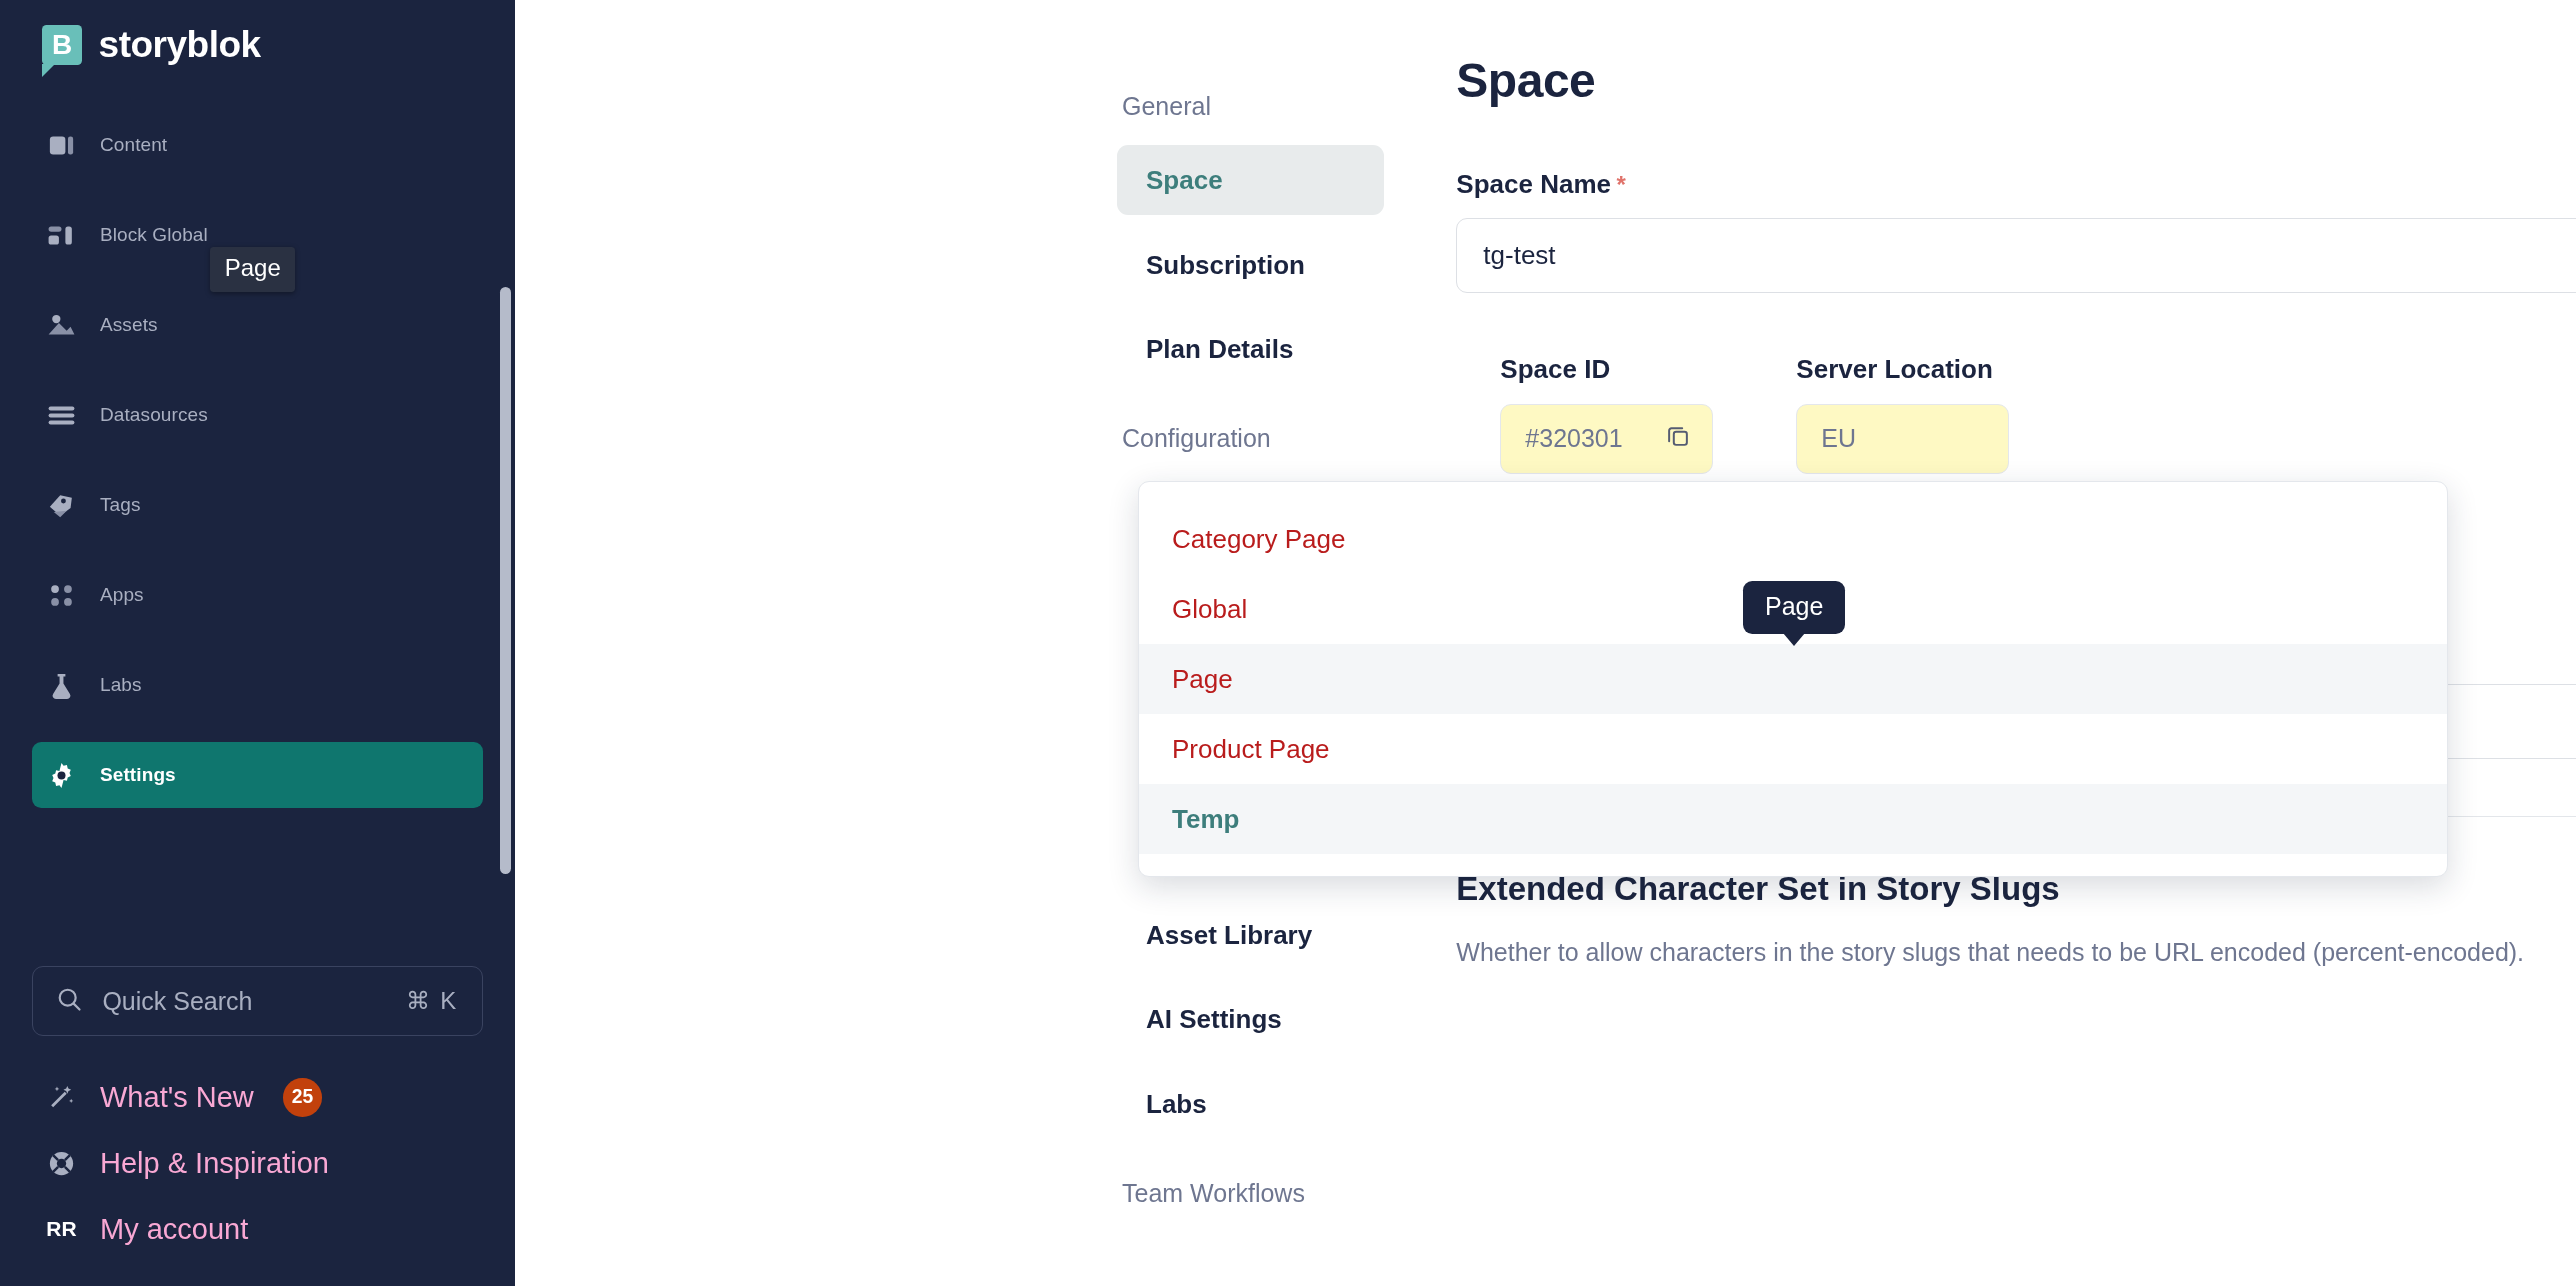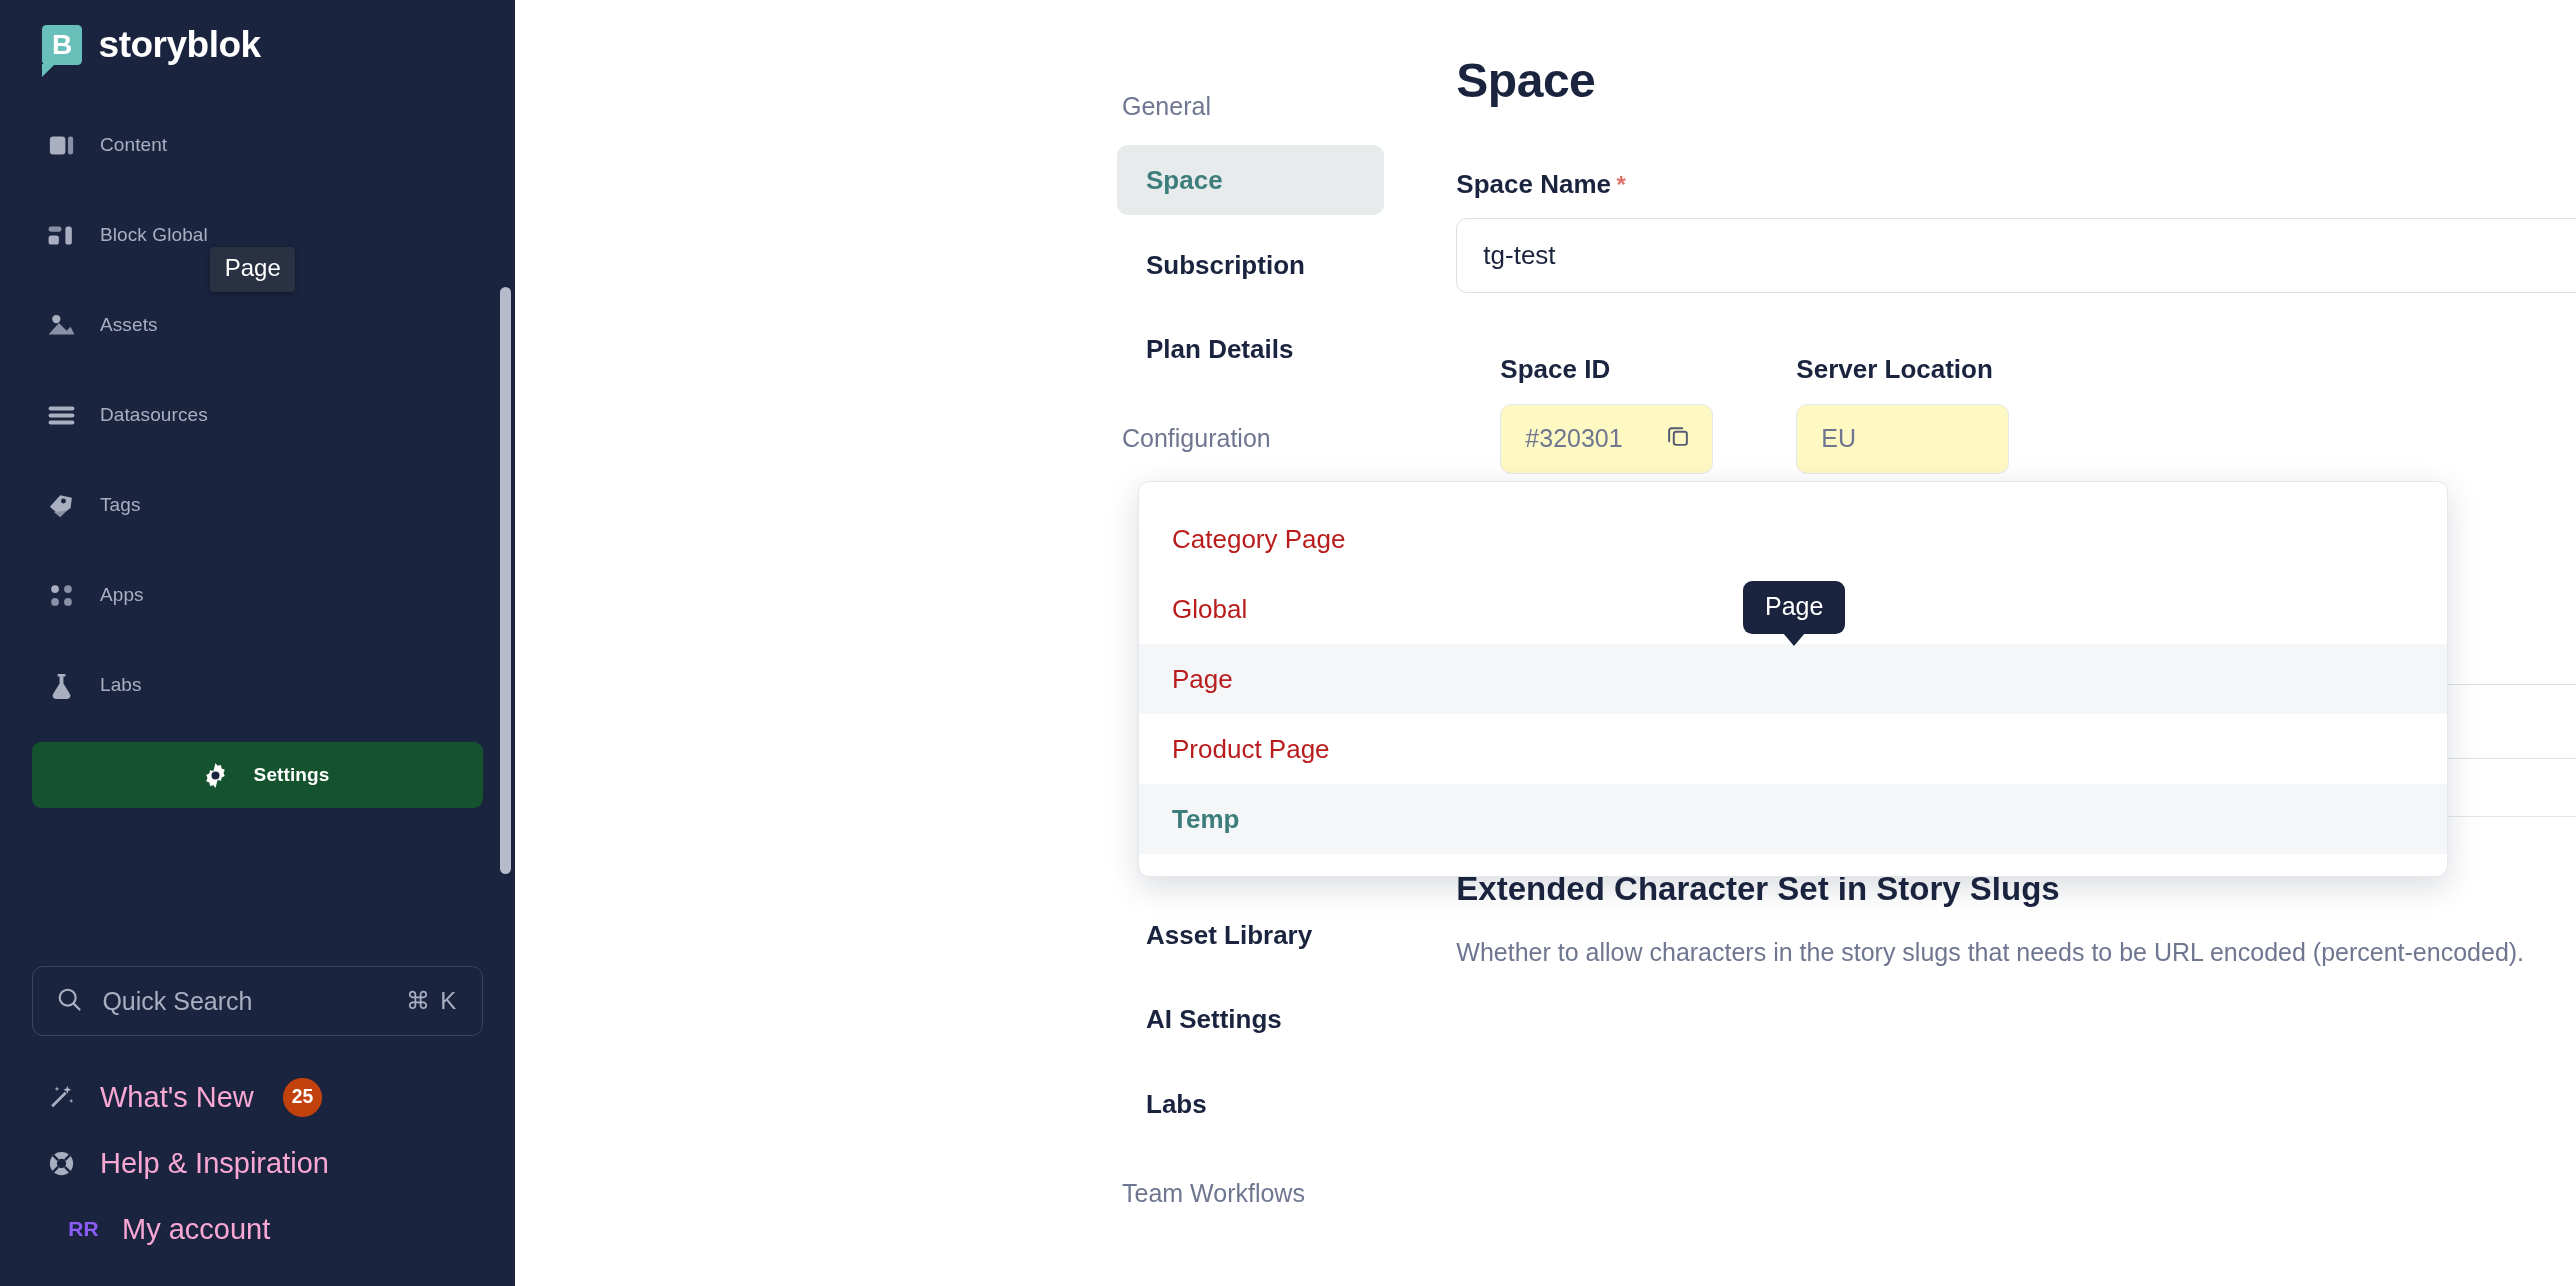--- a/index.html
+++ b/index.html
@@ -60,7 +60,7 @@
     border-radius: 9.2px;
     gap: 20px;
   }
-  .nav-item.active { background: #14532d; justify-content: center; }
+  .nav-item.active { background: #0f766e; }
   .nav-label {
     color: #A9AFC1; font-size: 19px; letter-spacing: 0.1px;
   }

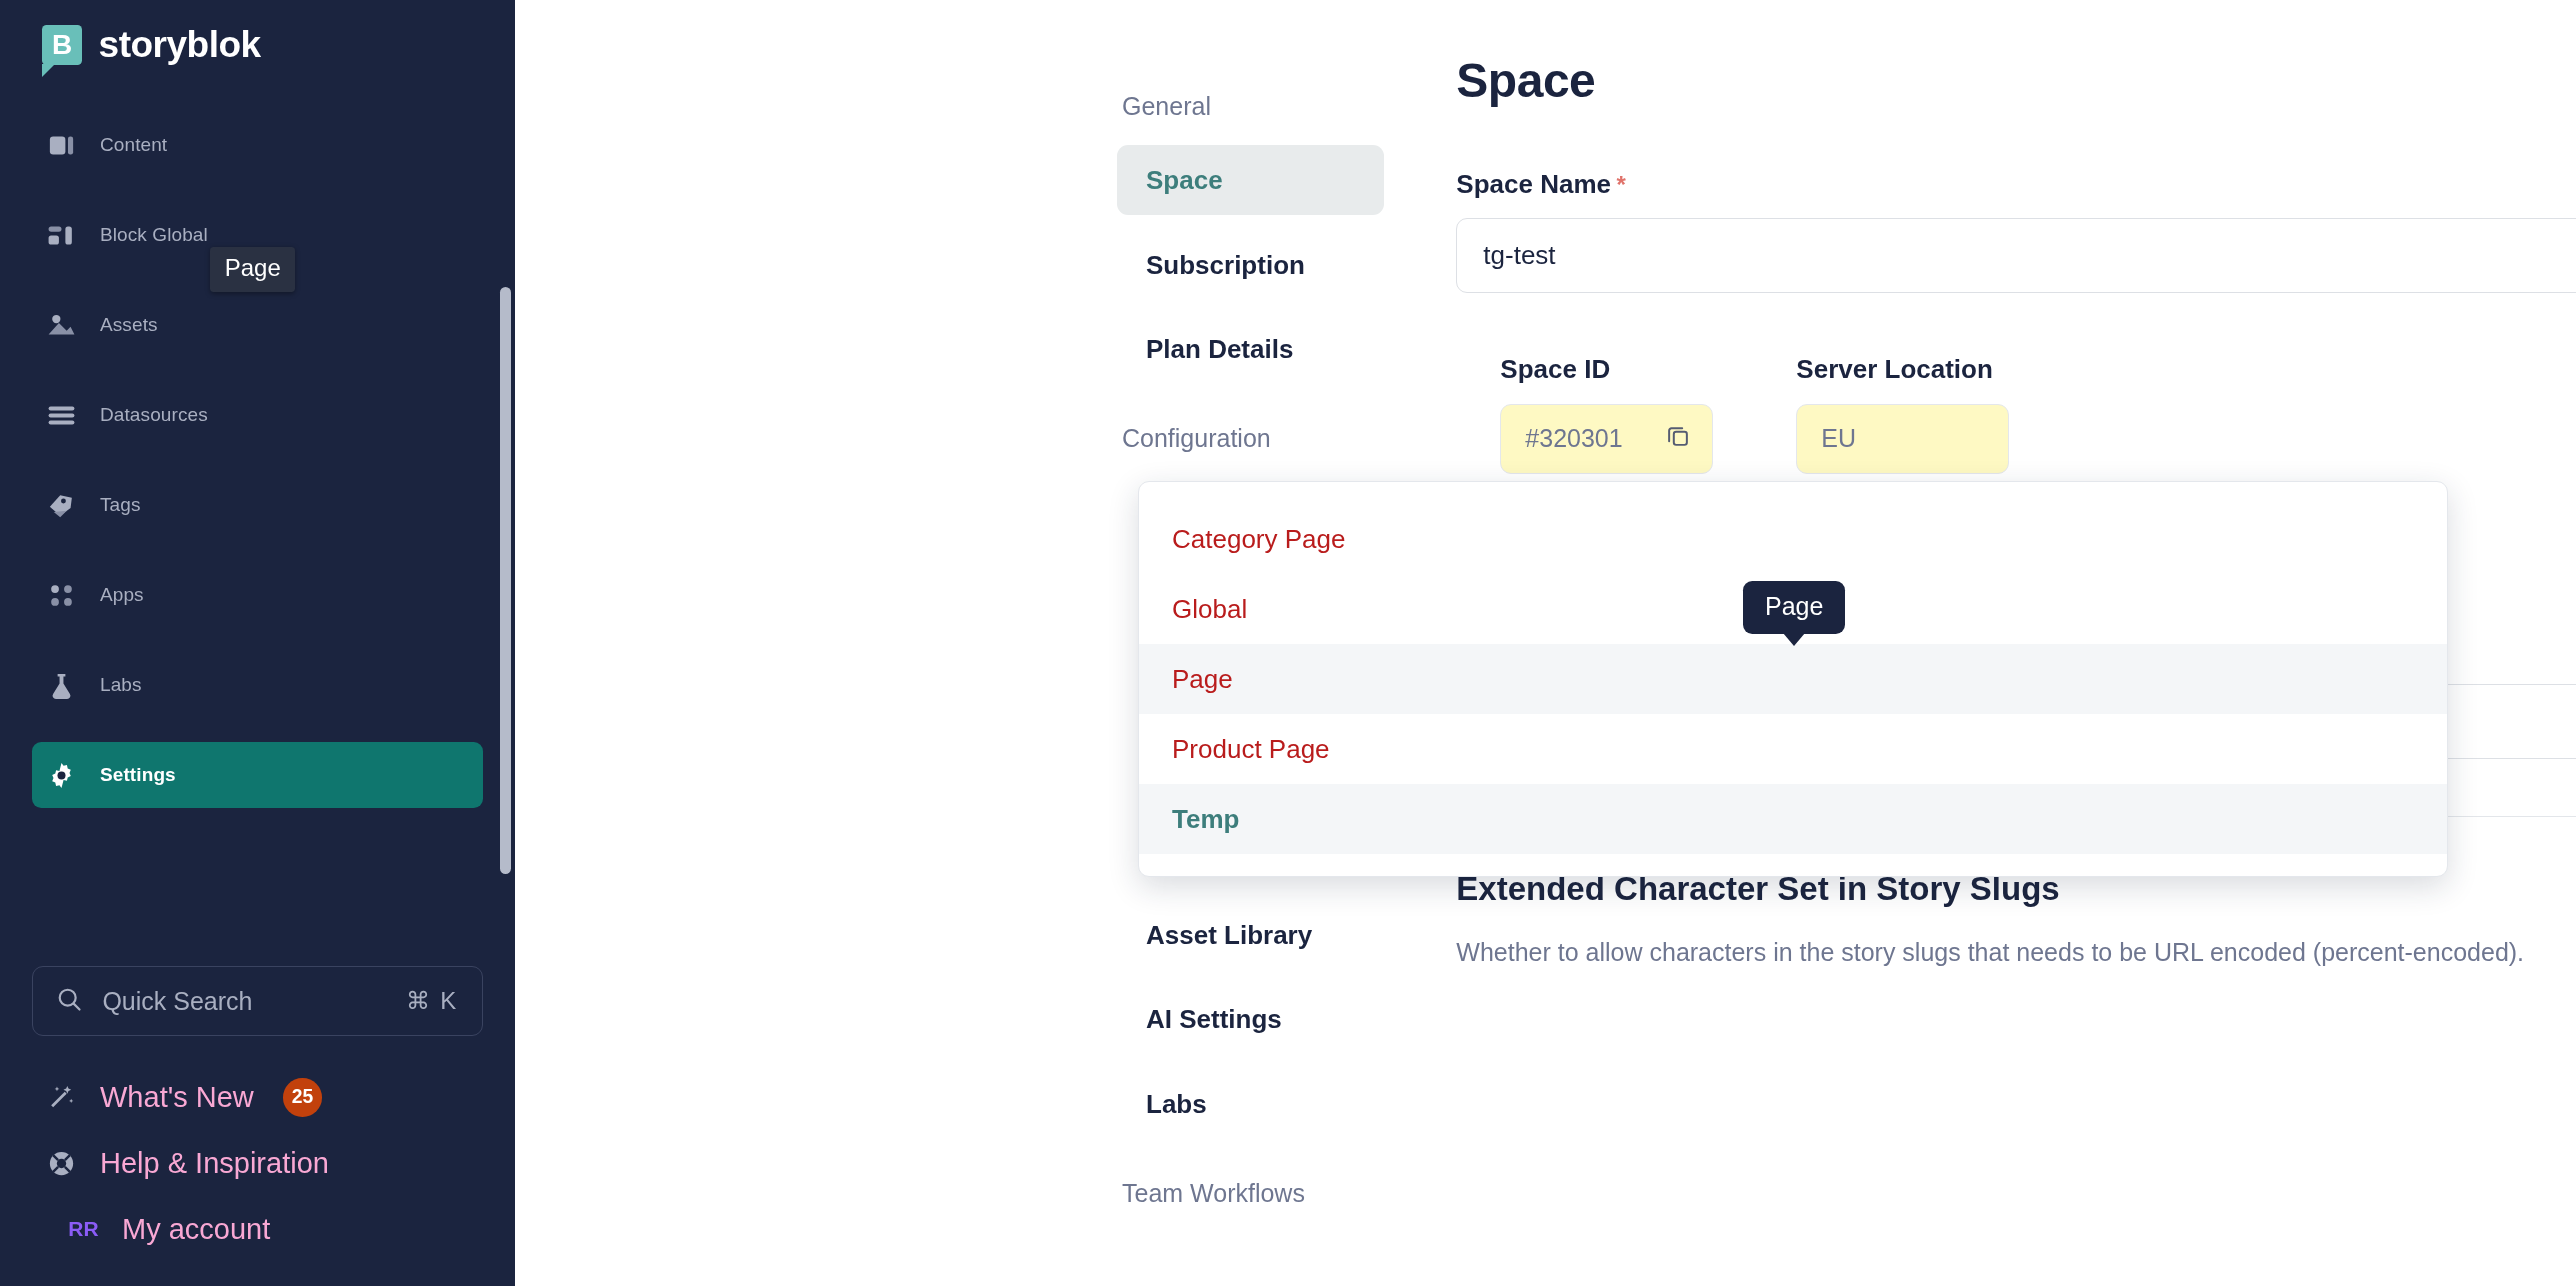--- a/index.html
+++ b/index.html
@@ -115,7 +115,7 @@
   .avatar {
     width: 37px; height: 37px; flex: 0 0 37px;
     display: flex; align-items: center; justify-content: center;
-    color: #8b5cf6; font-size: 21px; font-weight: bold; margin-left: 22px;
+    color: #ffffff; font-size: 21px; font-weight: bold;
   }
 
   

